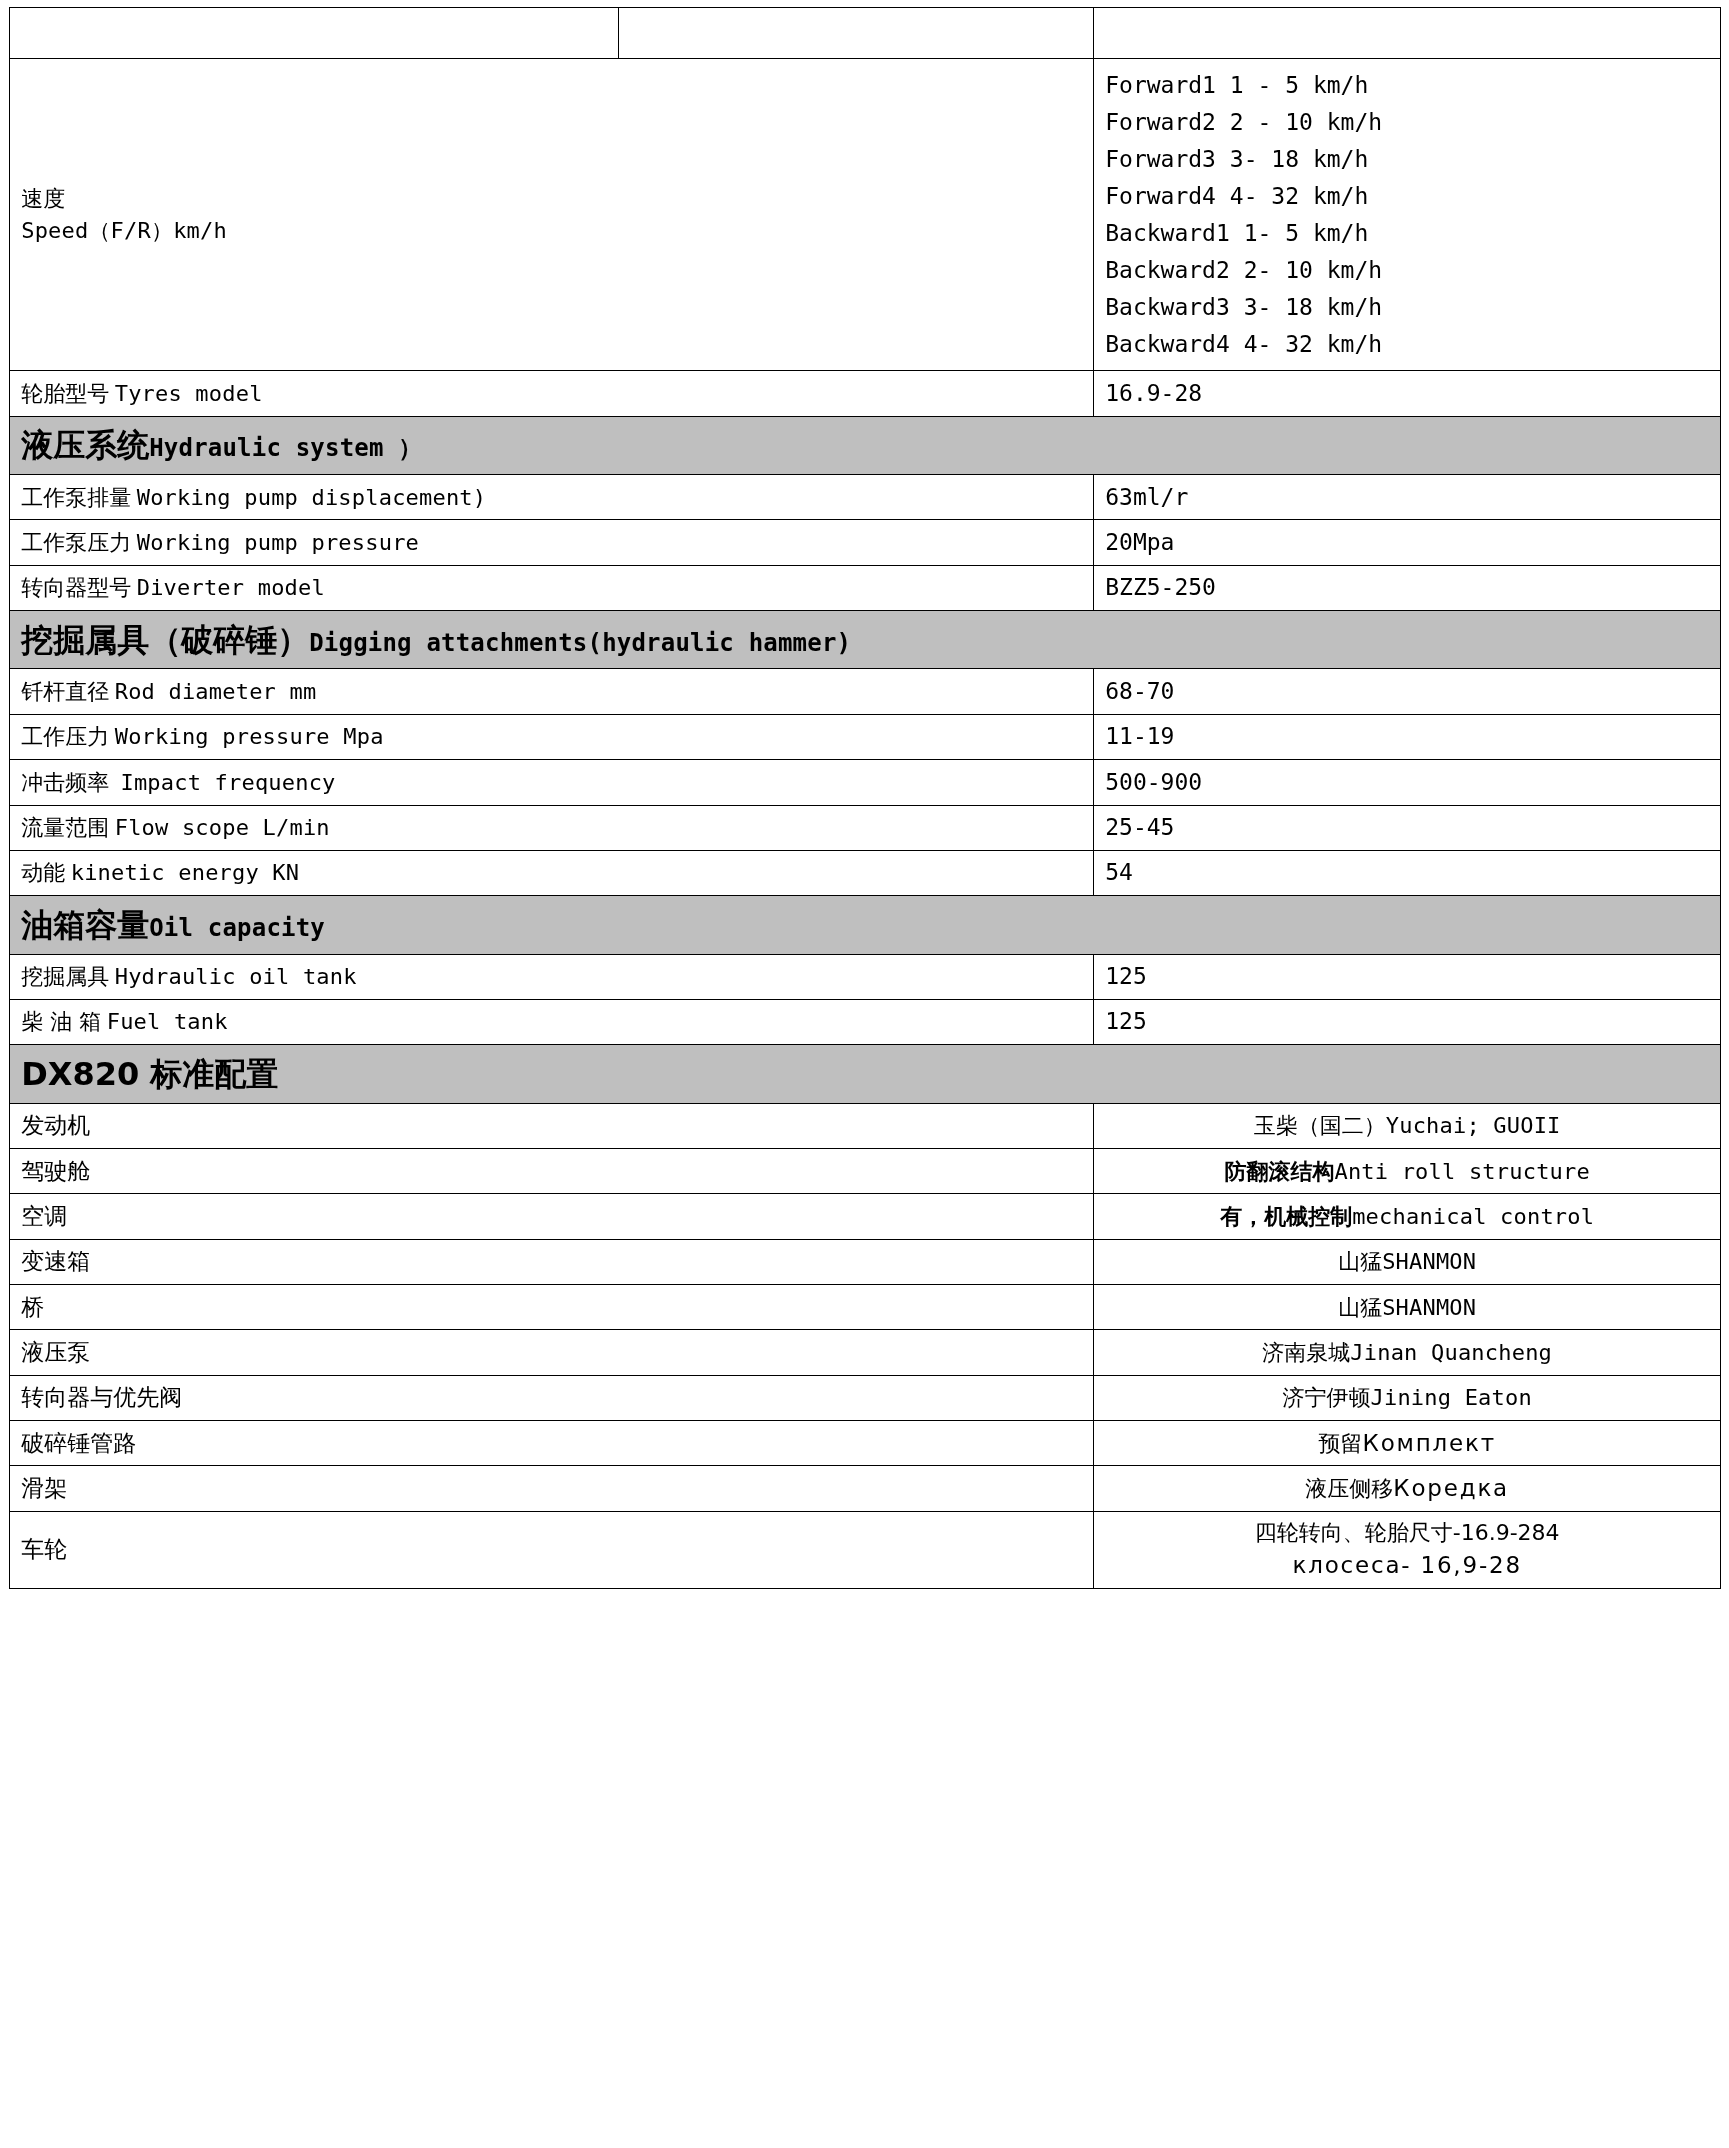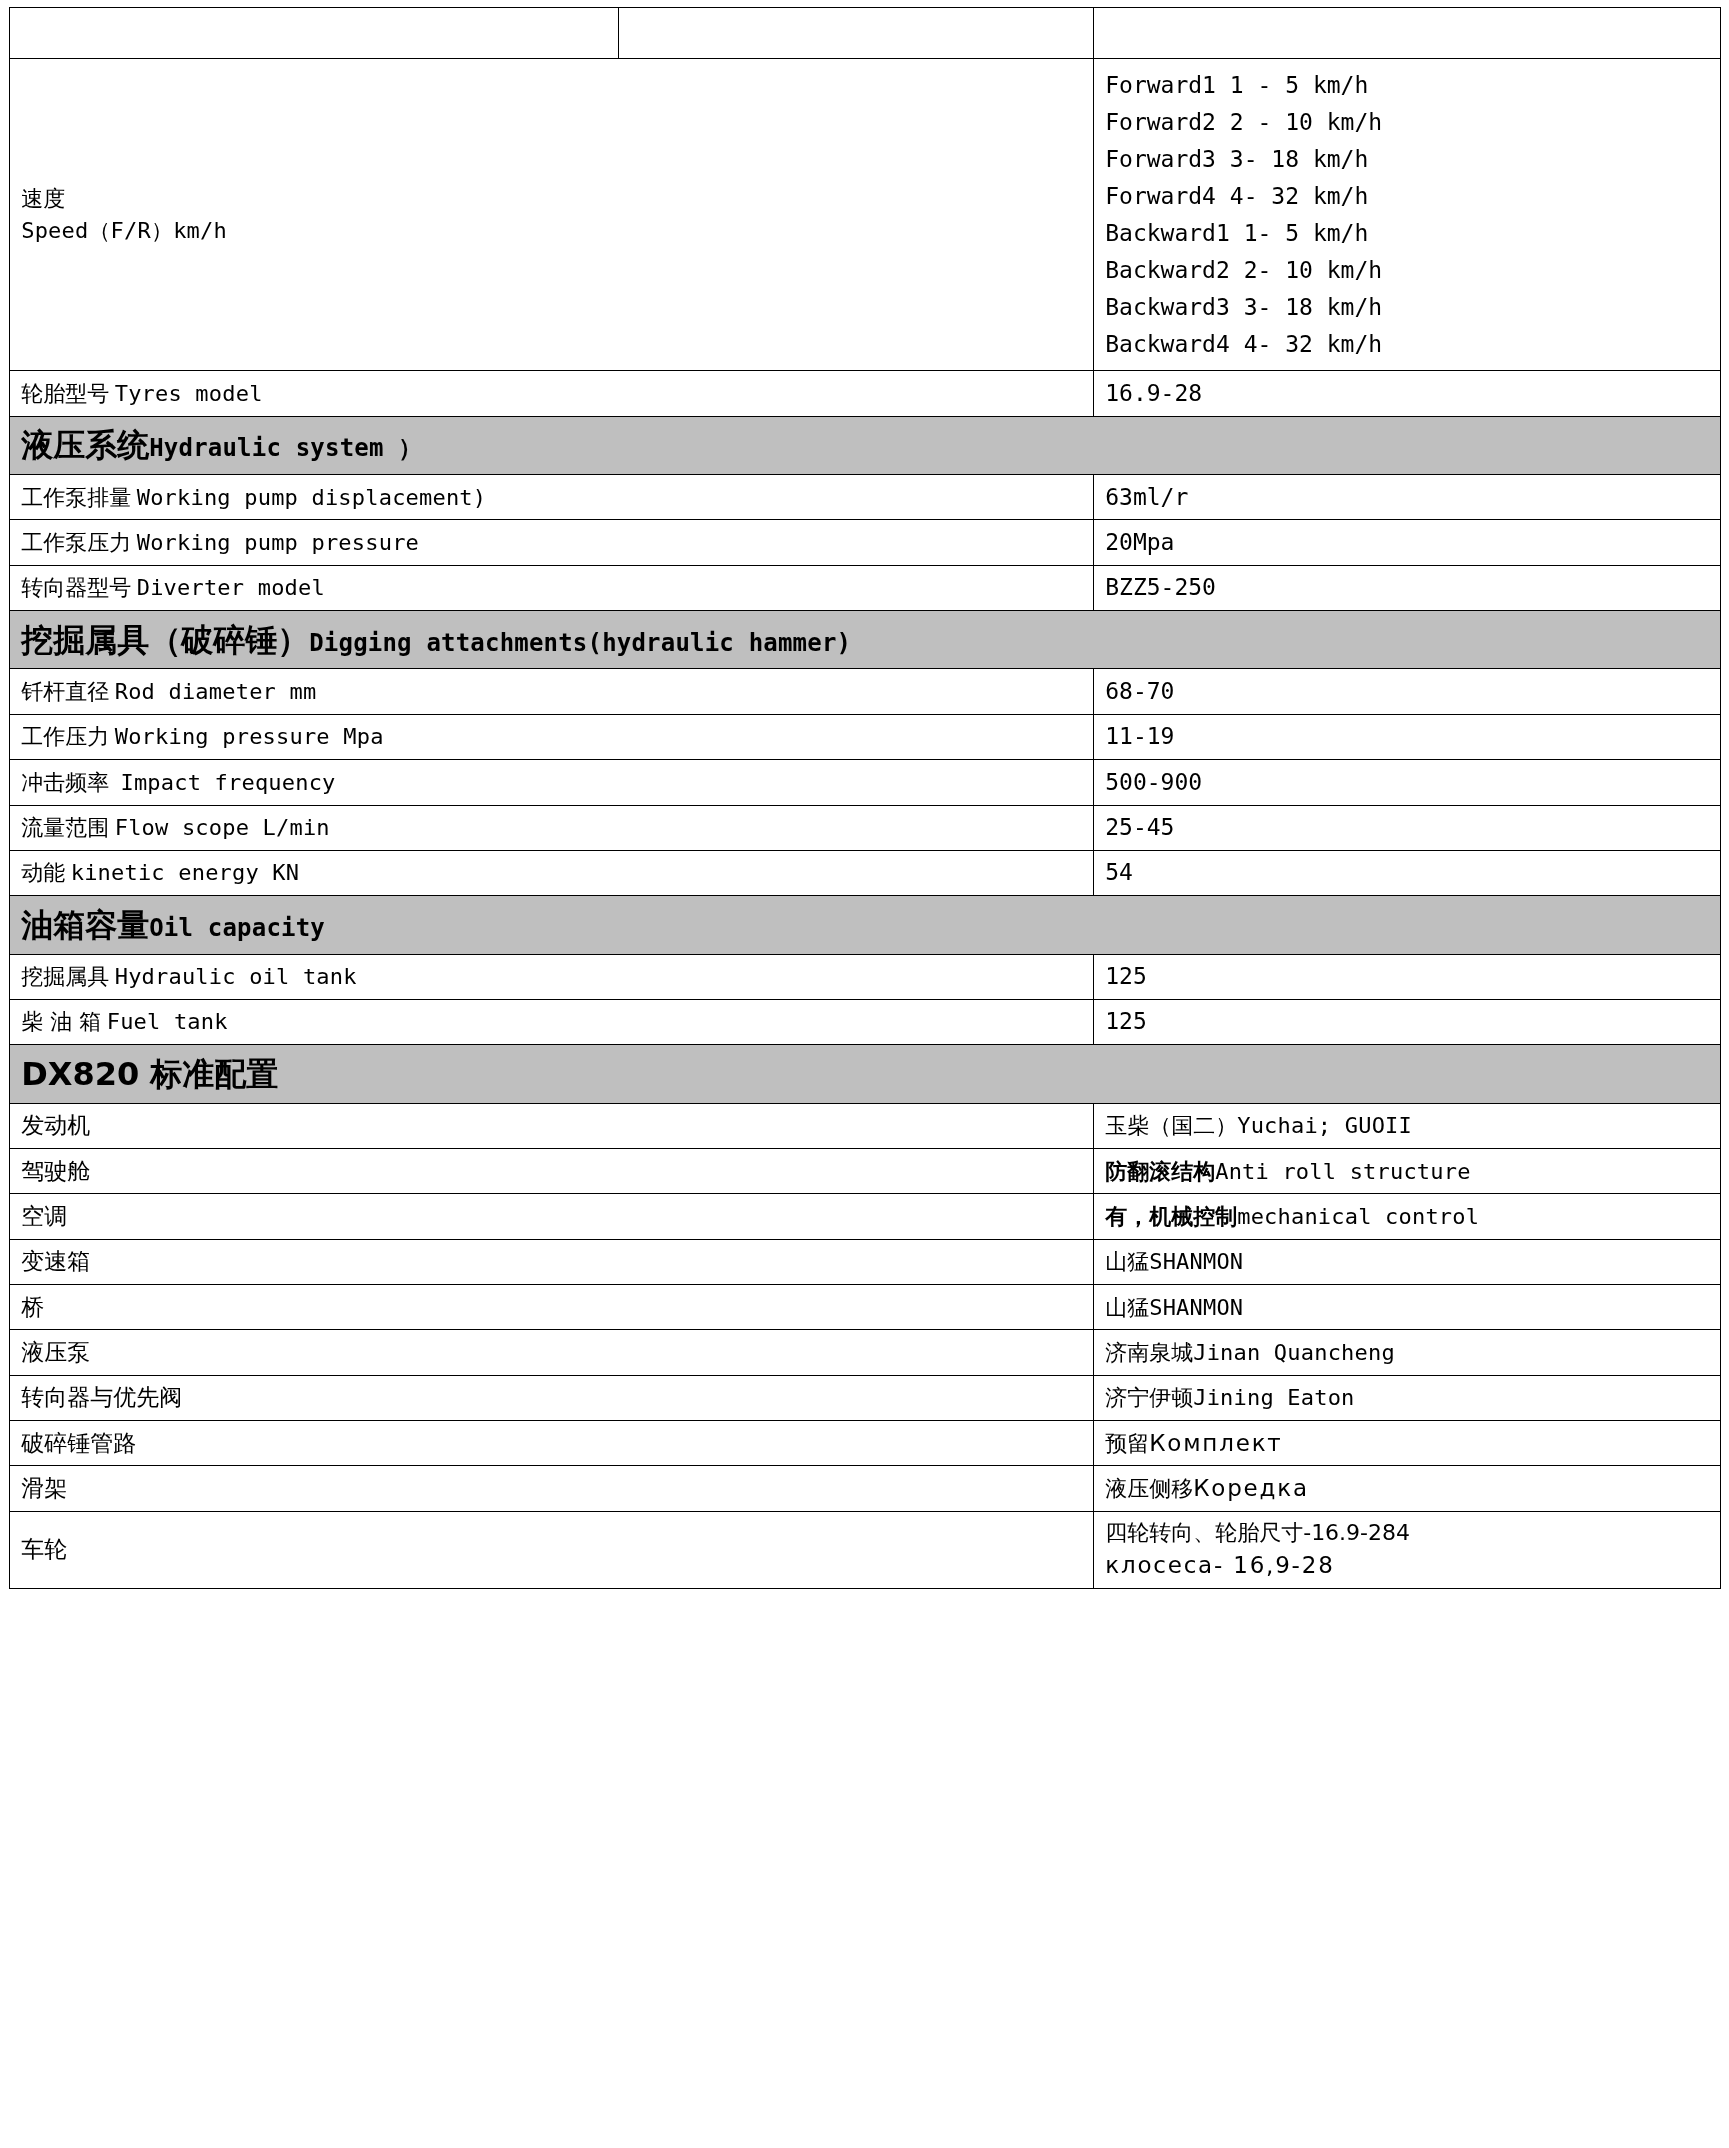--- a/index.html
+++ b/index.html
@@ -73,7 +73,7 @@
   .mixed .cn { margin-right: 5.5px; }
   .bold-cn { font-weight: bold; }
   .cfg-label { font-family: "DejaVu Sans", sans-serif; font-size: 22px; }
-  .cfg-val { font-family: "DejaVu Sans", sans-serif; font-size: 22px; }
+  .cfg-val { font-family: "DejaVu Sans", sans-serif; font-size: 22px; text-align: center; }
   .cfg-val .en { font-family: "DejaVu Sans Mono", monospace; }
   .ru { font-family: "DejaVu Sans", sans-serif; letter-spacing: 1.8px; }
   .two-line { line-height: 1.4; }

